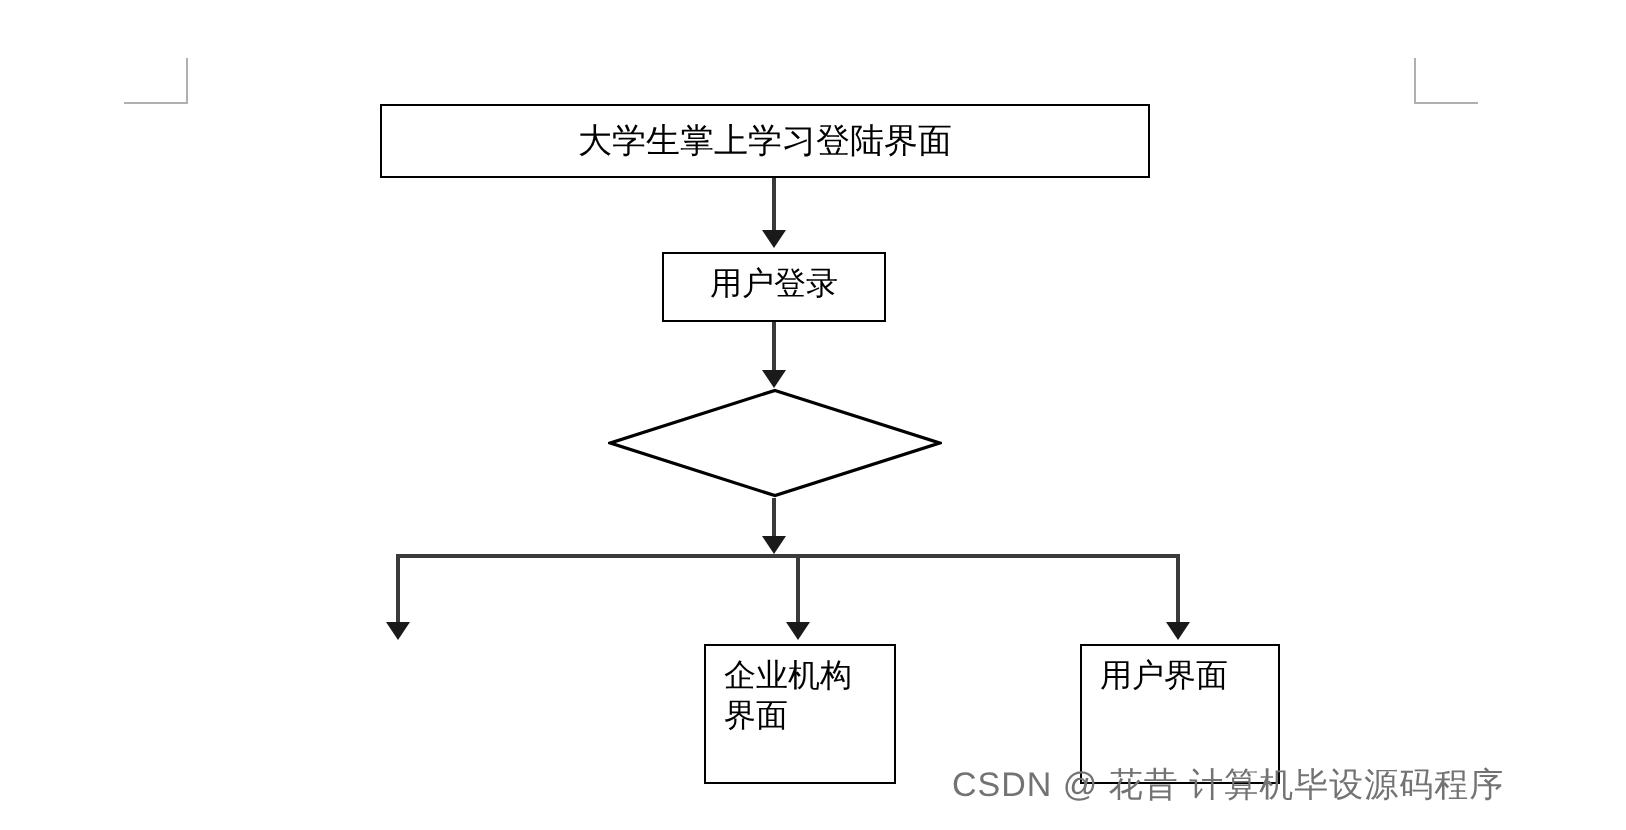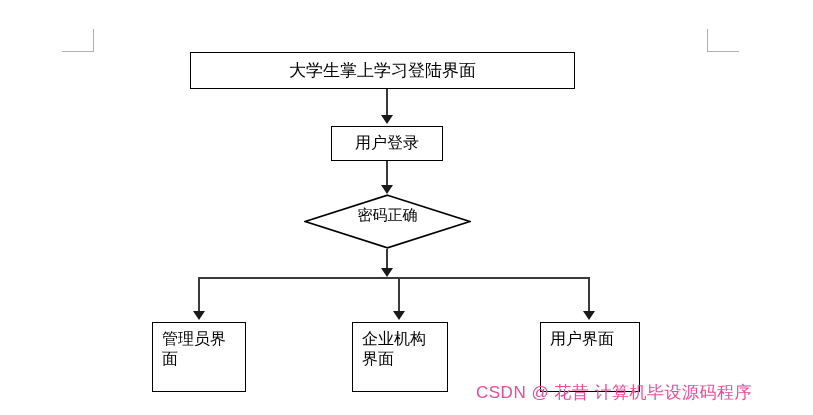--- a/index.html
+++ b/index.html
@@ -167,7 +167,6 @@
     <svg width="167" height="55" viewBox="0 0 167 55">
       <polygon points="83.5,1.2 165.8,27.5 83.5,53.8 1.2,27.5" fill="#ffffff" stroke="#000000" stroke-width="1.6"></polygon>
     </svg>
-    <div class="diamond-label">密码正确</div>
   </div>
 
   <div class="node topleft" id="node-admin">管理员界

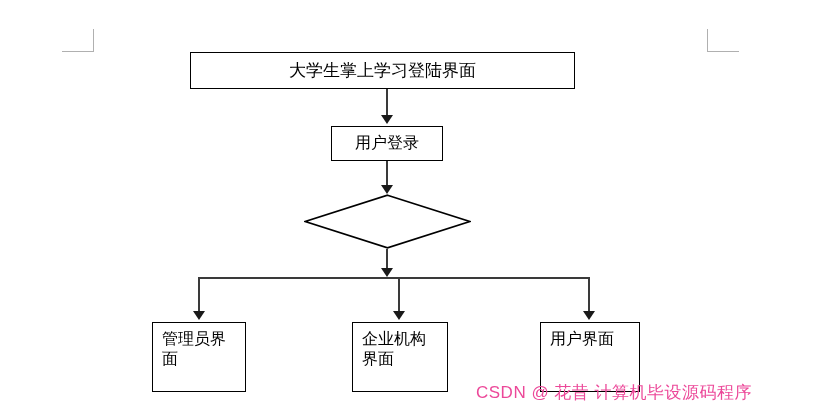--- a/index.html
+++ b/index.html
@@ -169,8 +169,6 @@
     </svg>
   </div>
 
-  <div class="node topleft" id="node-admin">管理员界
-面</div>
 
   <div class="node topleft" id="node-org">企业机构
 界面</div>

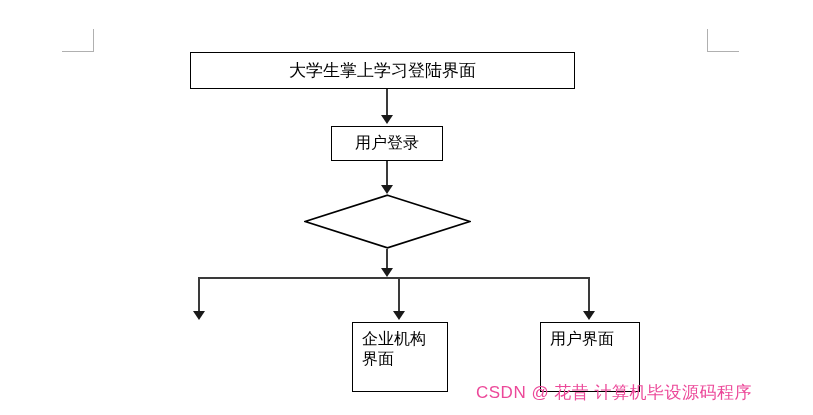--- a/index.html
+++ b/index.html
@@ -126,7 +126,7 @@
     top: 381px;
     font-family: "Liberation Sans", sans-serif;
     font-size: 17px;
-    color: #ec4899;
+    color: #737373;
     white-space: nowrap;
     letter-spacing: 0.5px;
   }

